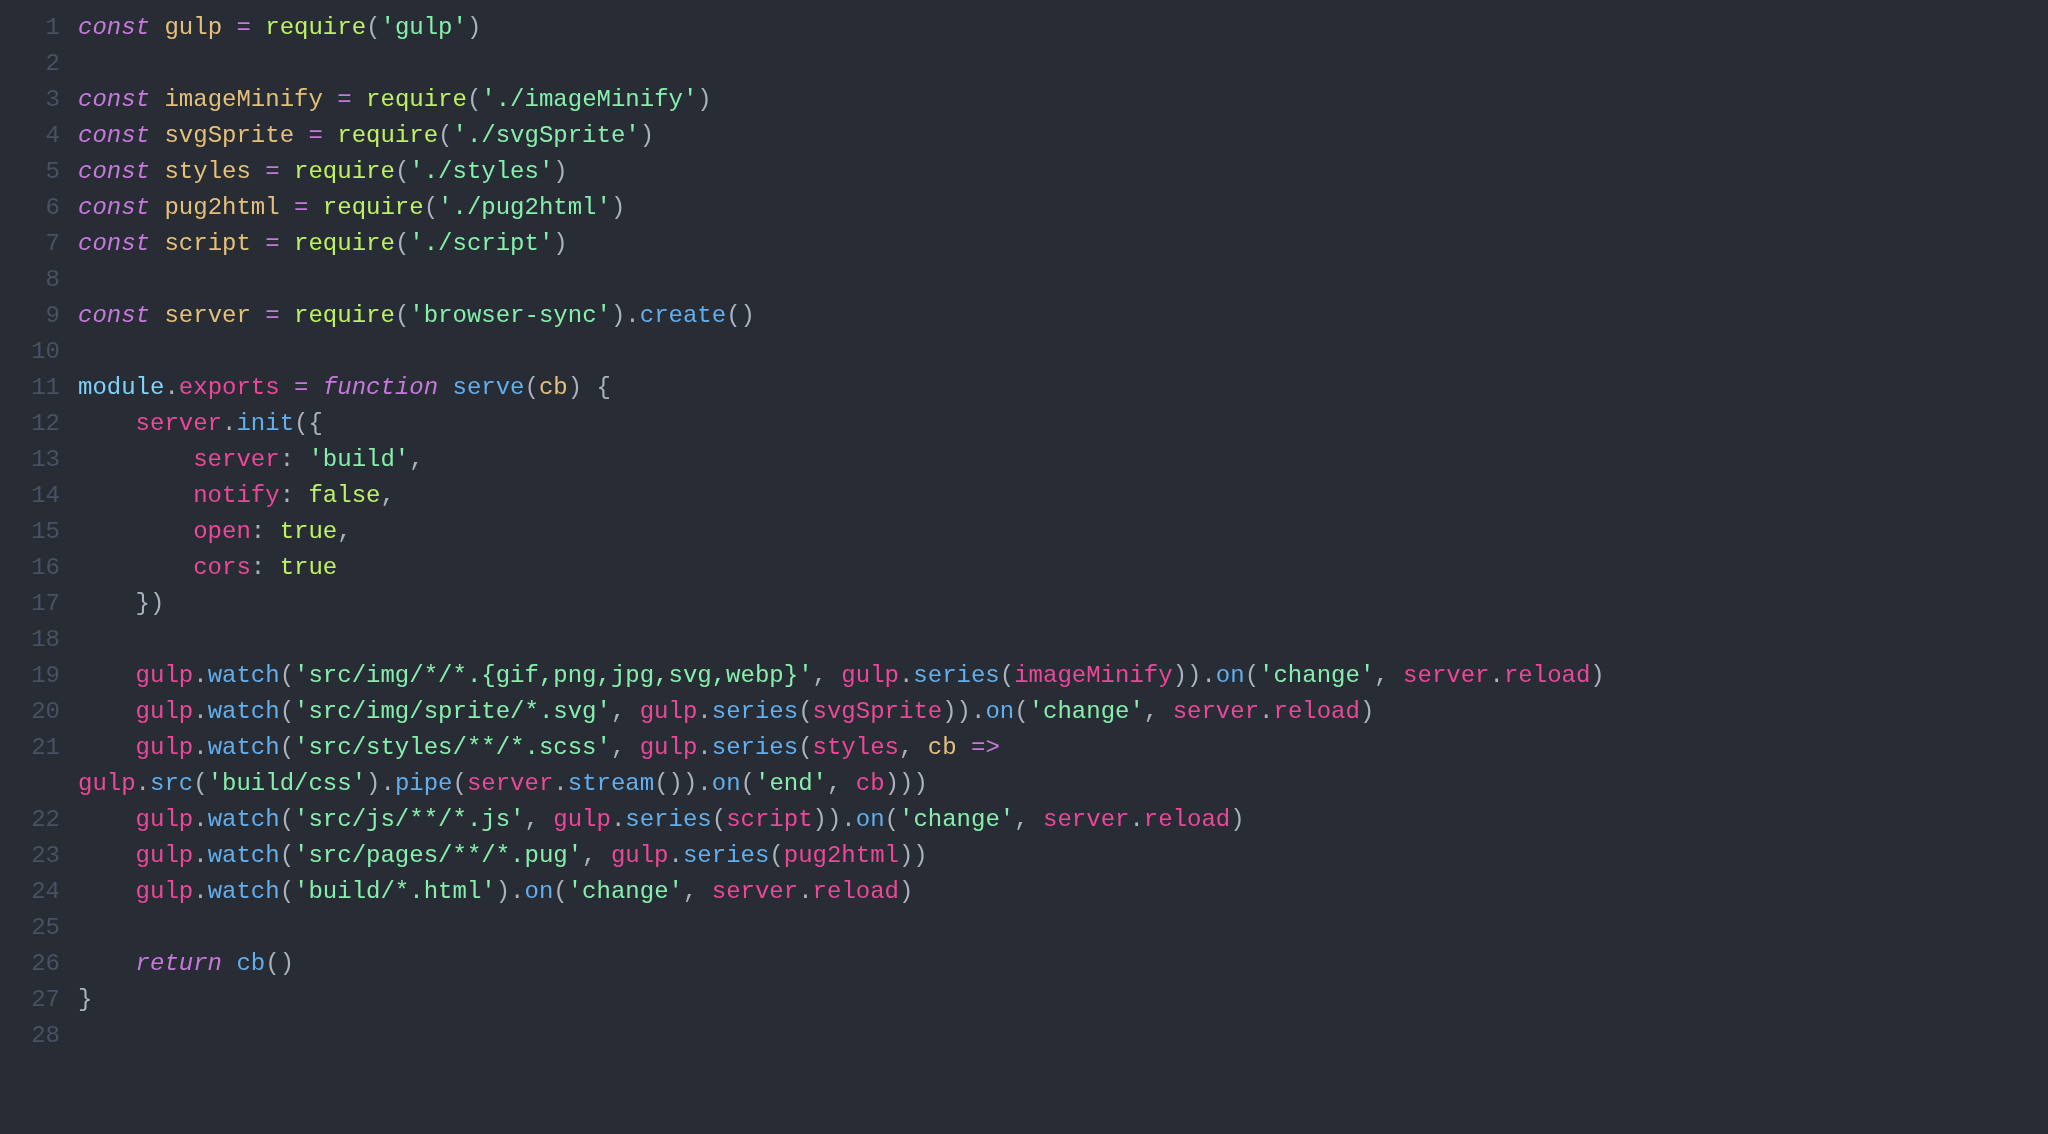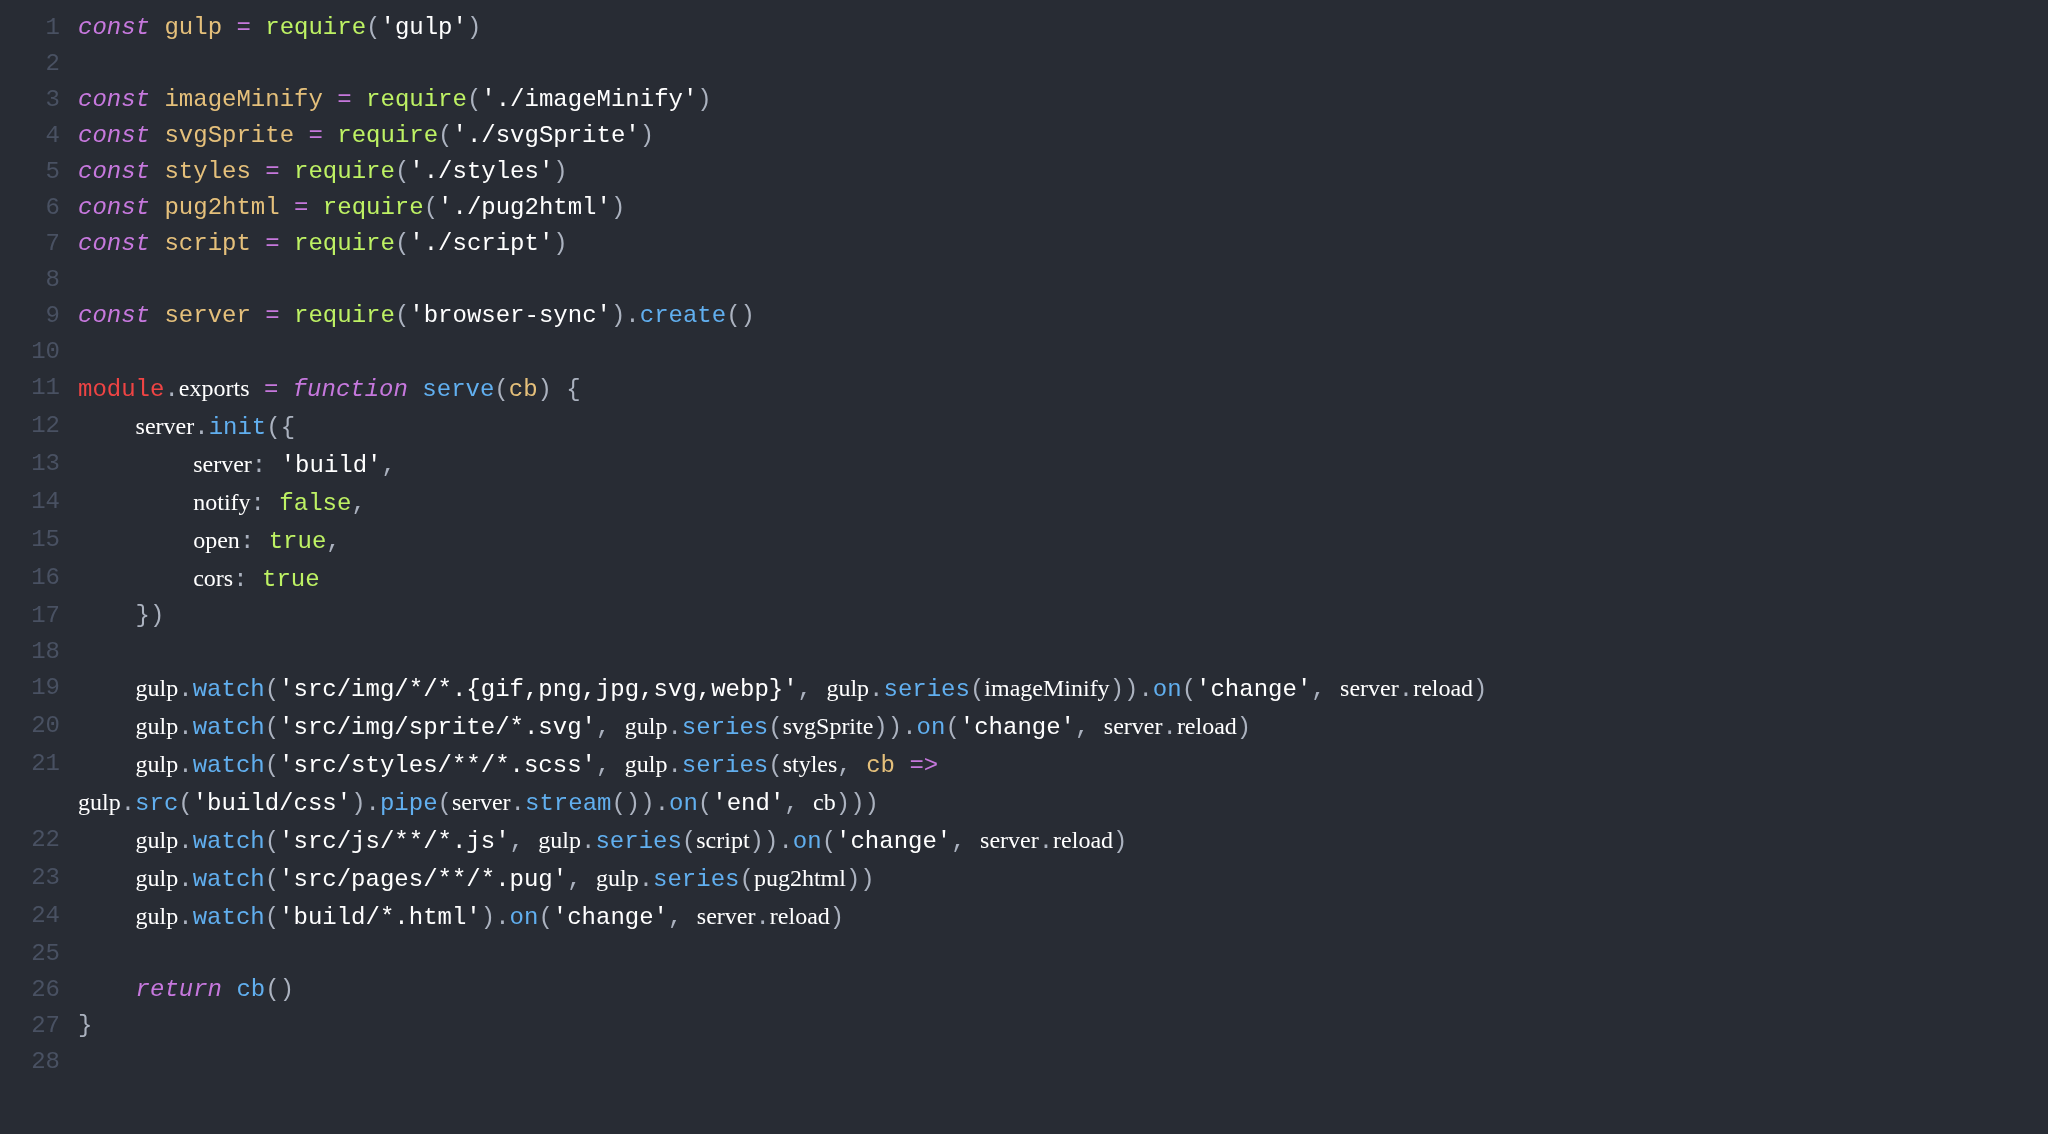--- a/index.html
+++ b/index.html
@@ -38,7 +38,7 @@
   .tok-operator  { color: #c678dd; }
   .tok-func      { color: #61afef; }
   .tok-funcred   { color: #bef264; }
-  .tok-string    { color: #ffffff; }
+  .tok-string    { color: #86efac; }
   .tok-prop      { color: #ffffff; font-family: Liberation Serif, serif; }
   .tok-punct     { color: #abb2bf; }
   .tok-param     { color: #e5c07b; }

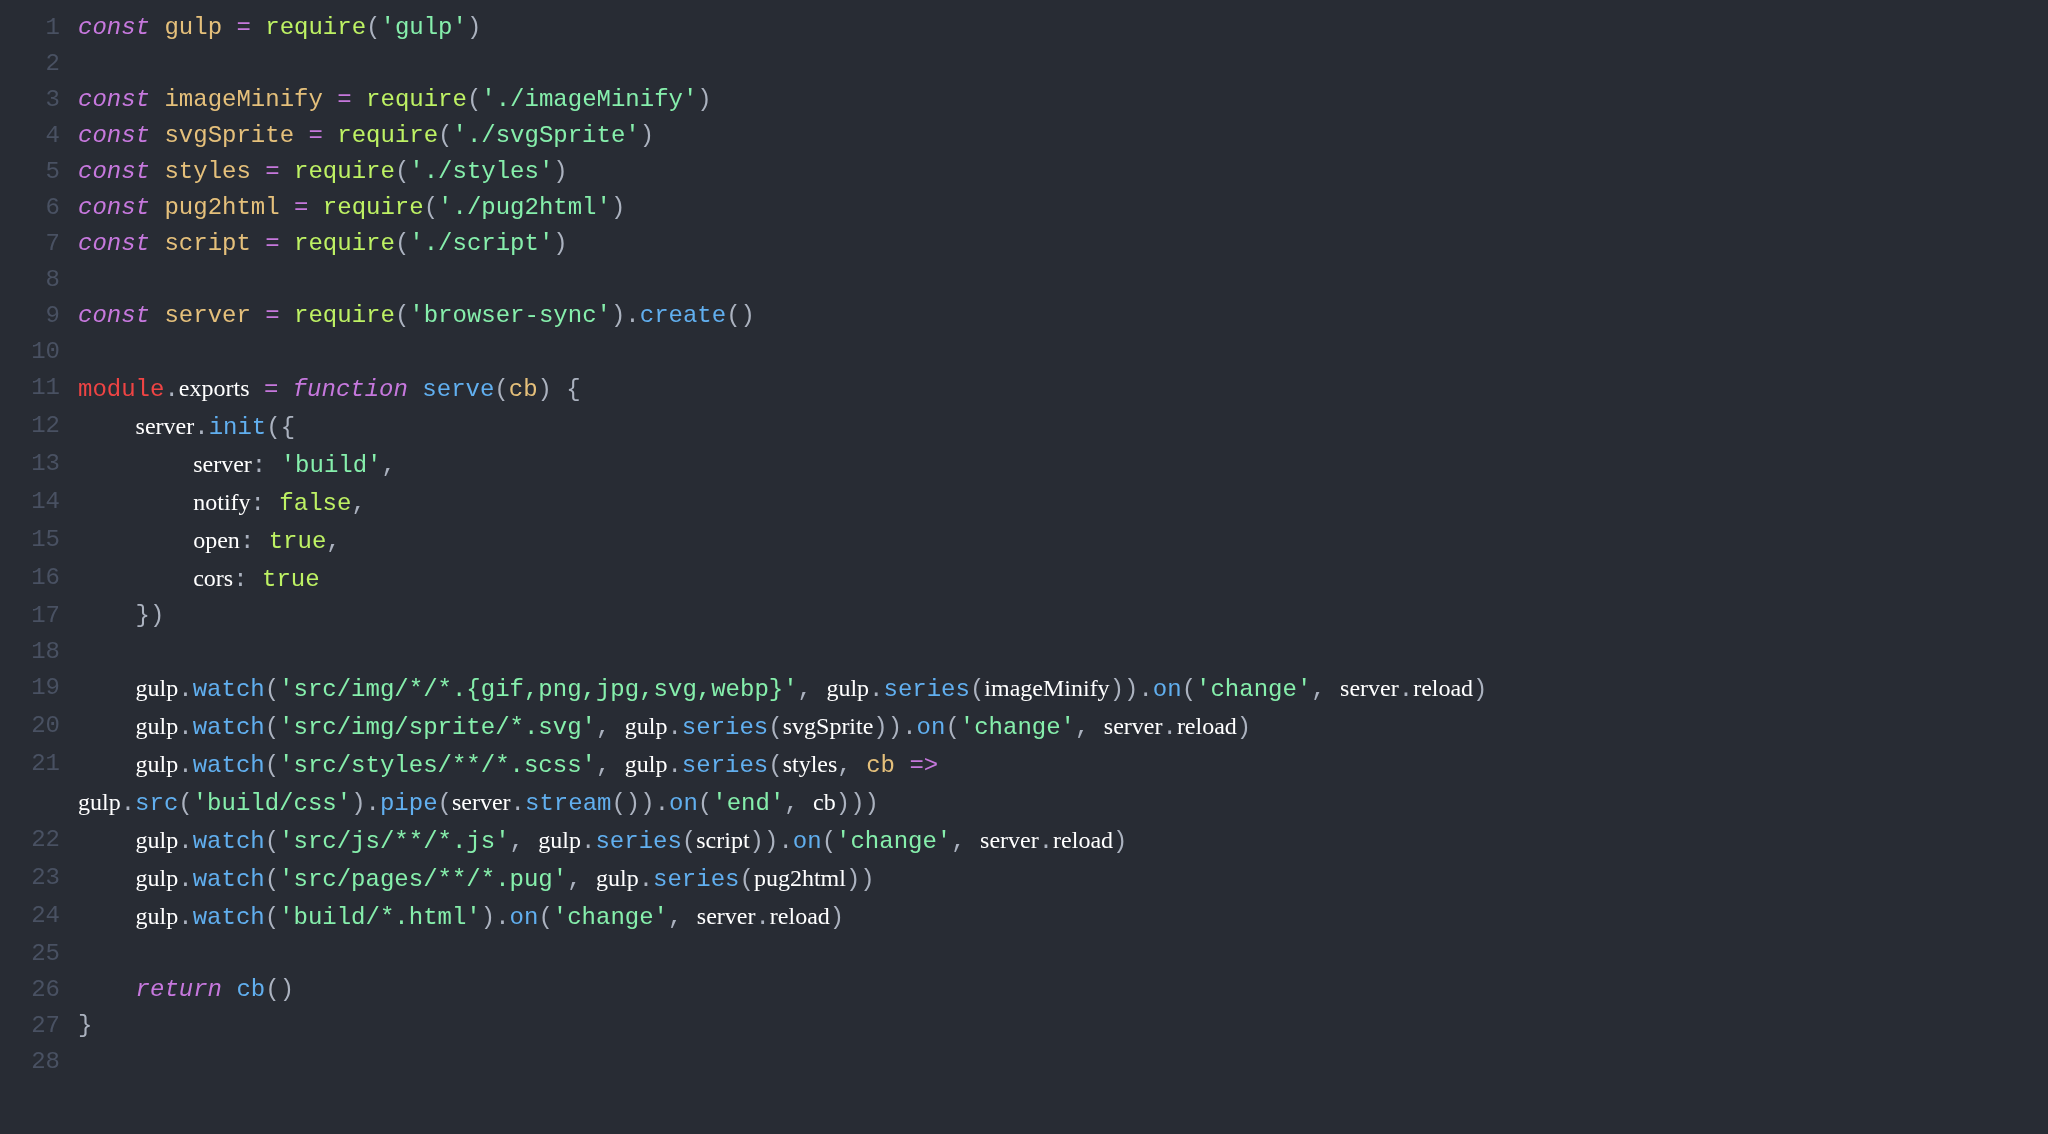--- a/index.html
+++ b/index.html
@@ -44,7 +44,7 @@
   .tok-param     { color: #e5c07b; }
   .tok-bool      { color: #bef264; }
   .tok-plain     { color: #abb2bf; }
-  .tok-module    { color: #ef4444; }
+  .tok-module    { color: #7dd3fc; }
 </style>
 </head>
 <body>

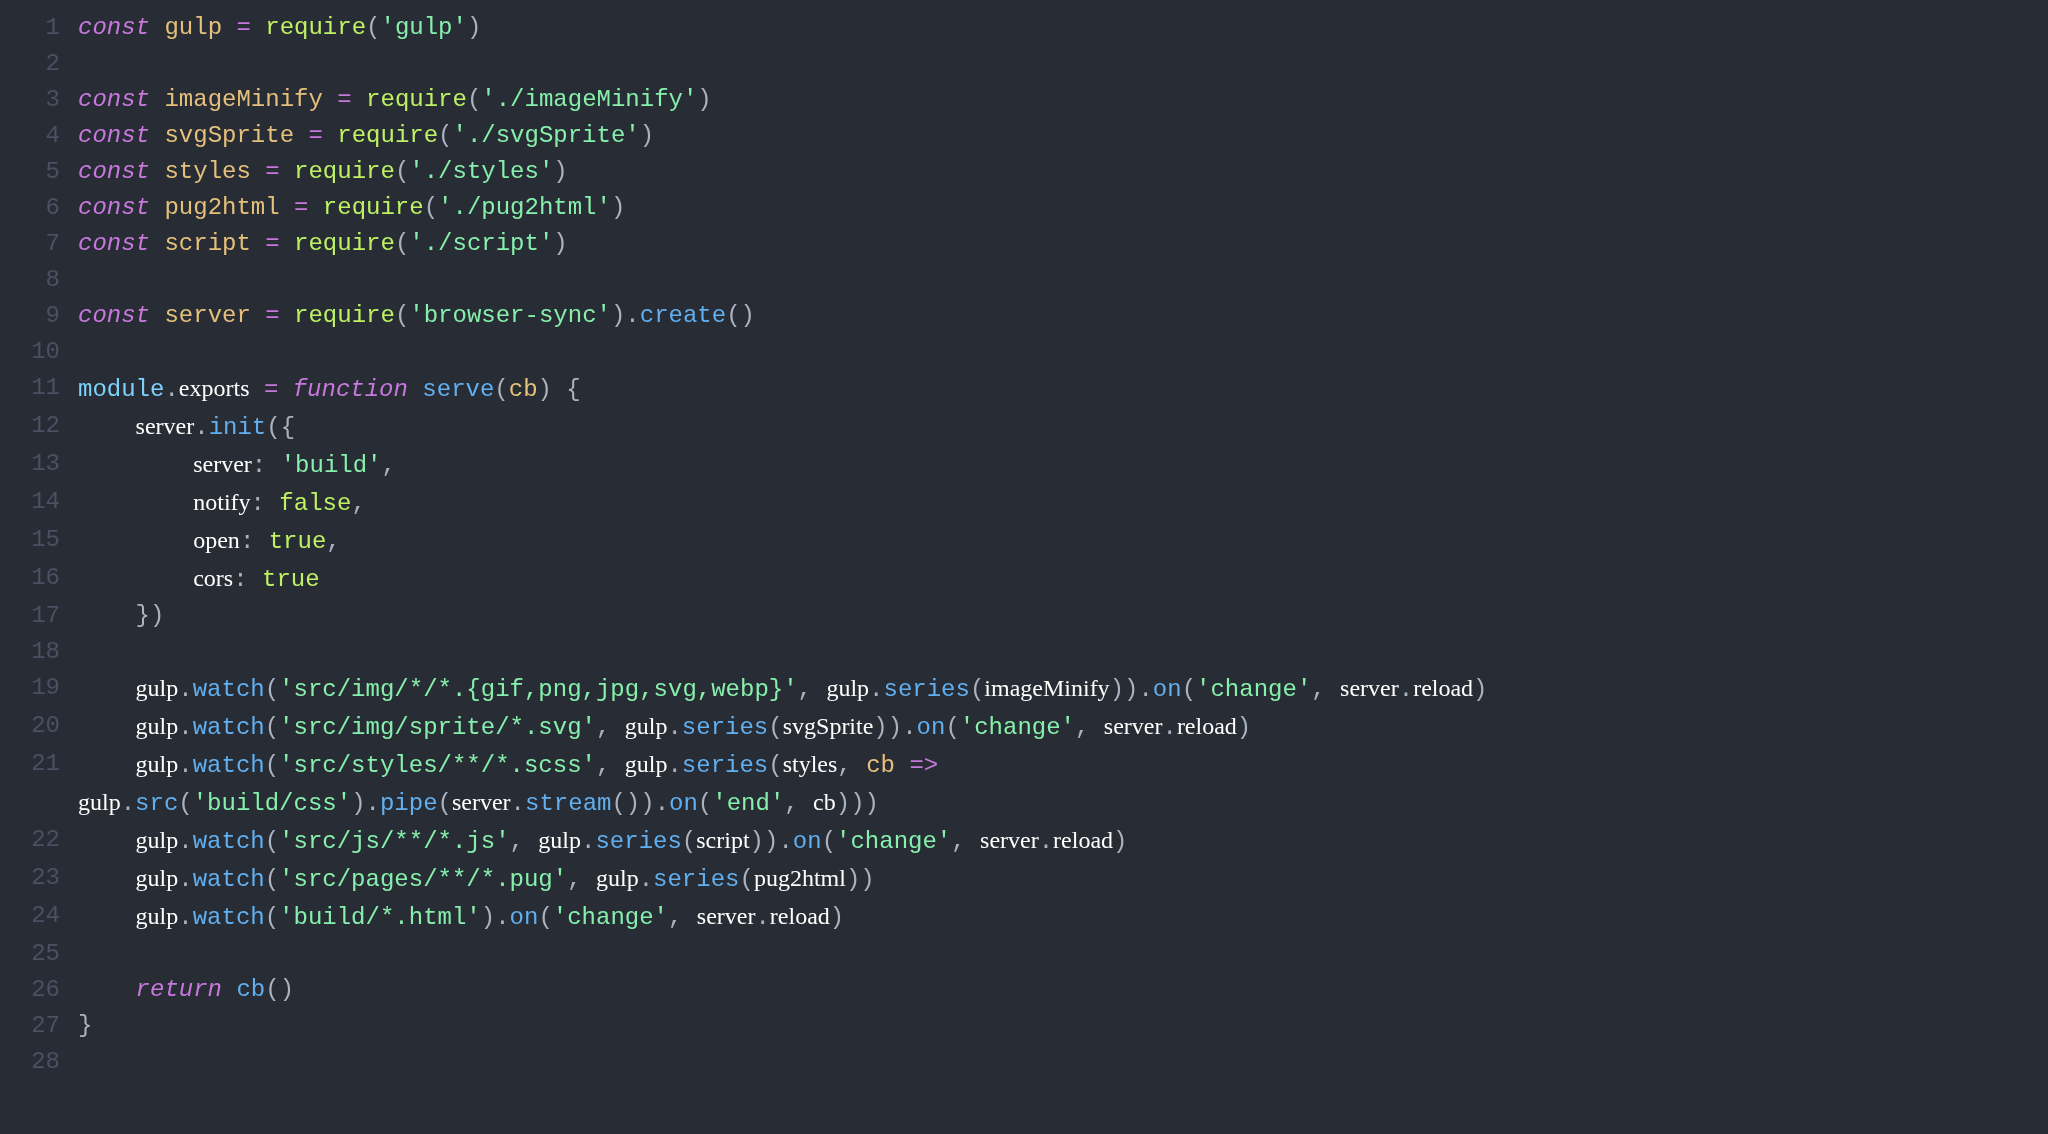--- a/index.html
+++ b/index.html
@@ -39,7 +39,7 @@
   .tok-func      { color: #61afef; }
   .tok-funcred   { color: #bef264; }
   .tok-string    { color: #86efac; }
-  .tok-prop      { color: #ffffff; font-family: Liberation Serif, serif; }
+  .tok-prop      { color: #ec4899; }
   .tok-punct     { color: #abb2bf; }
   .tok-param     { color: #e5c07b; }
   .tok-bool      { color: #bef264; }

